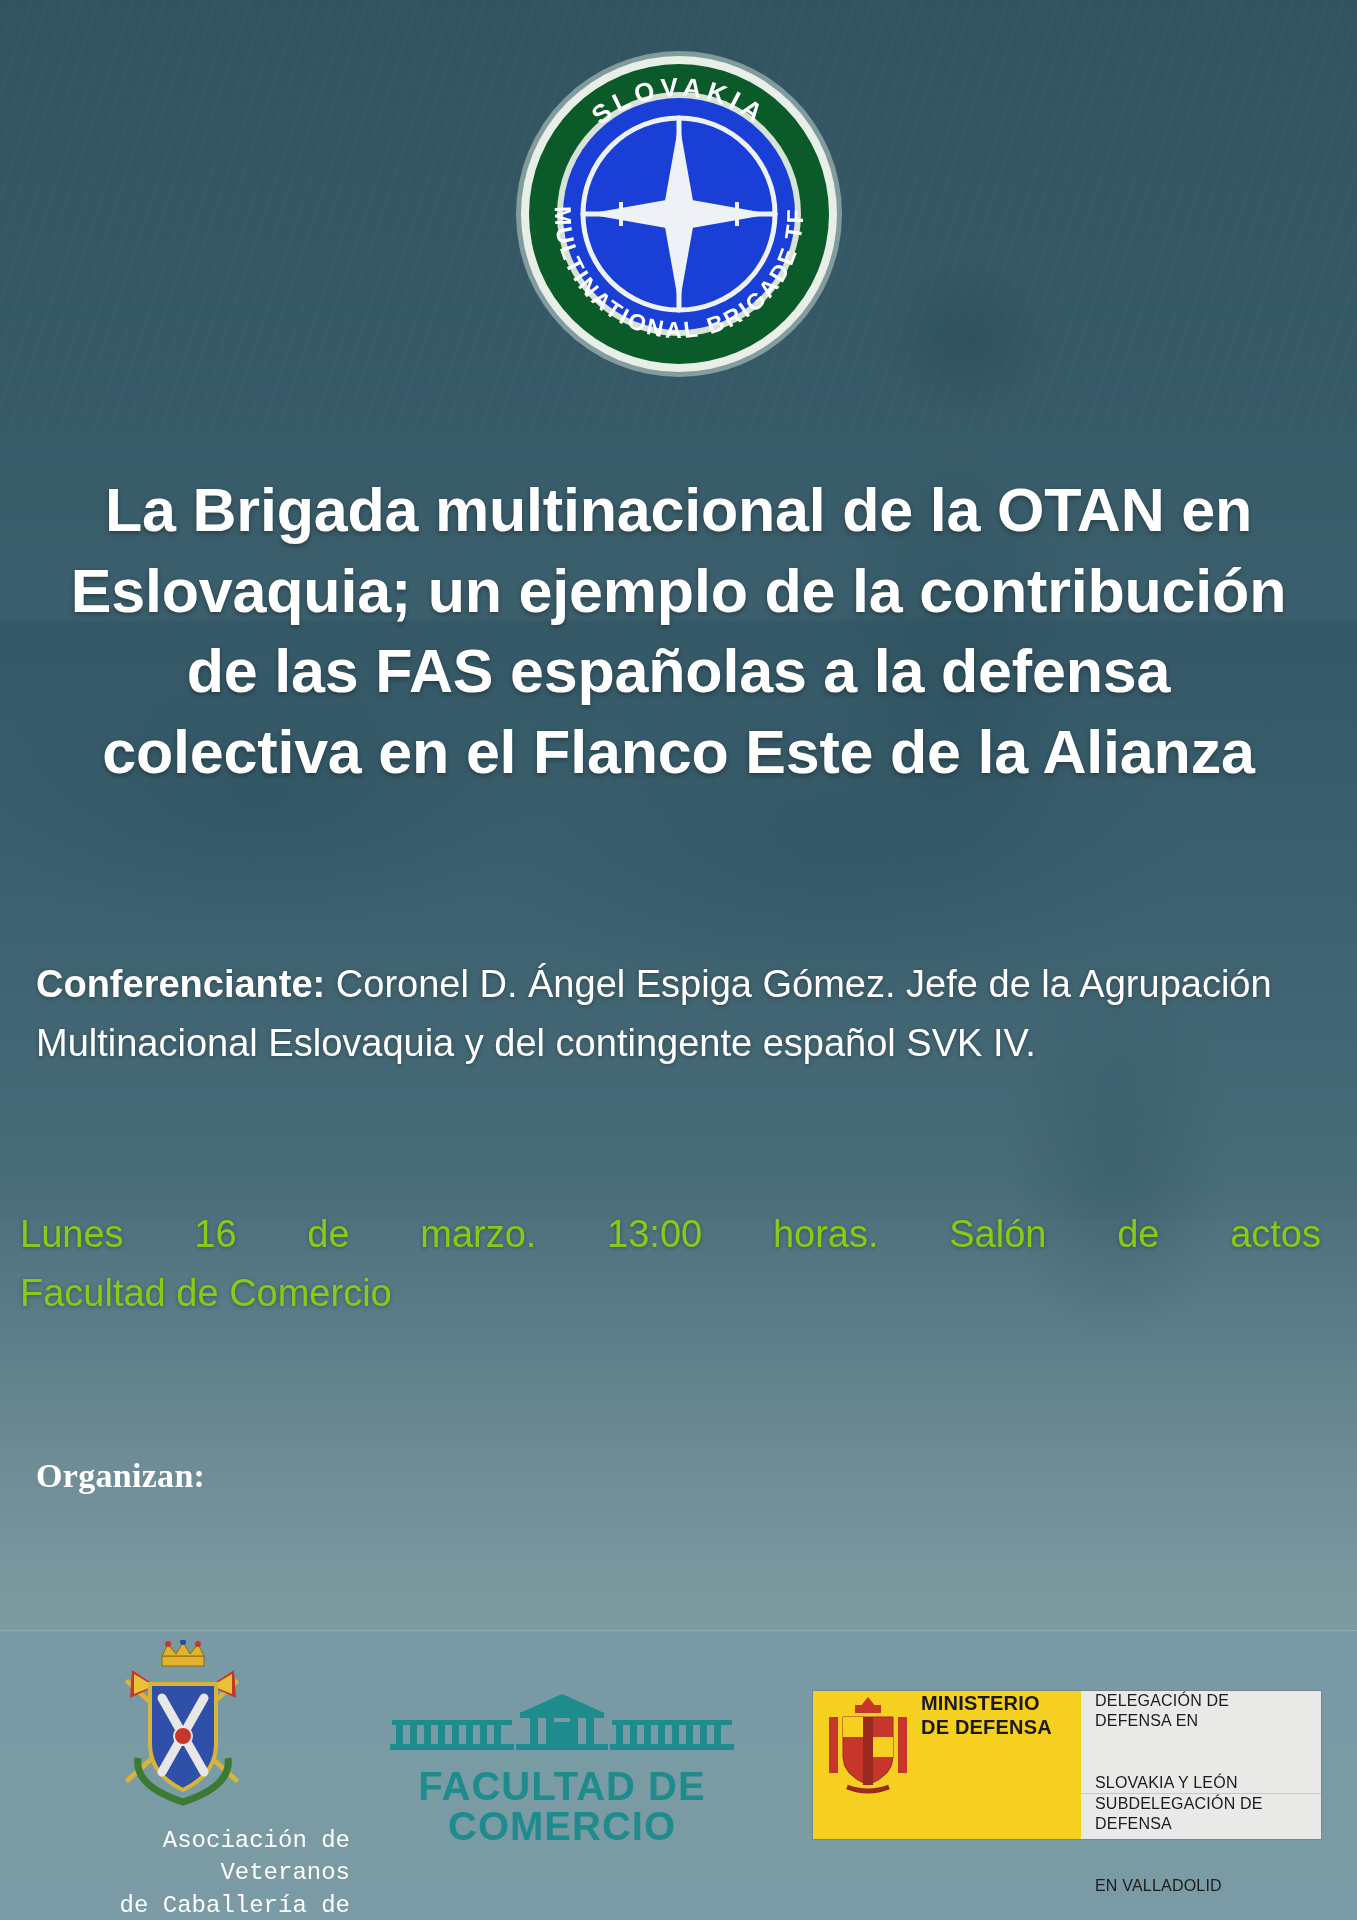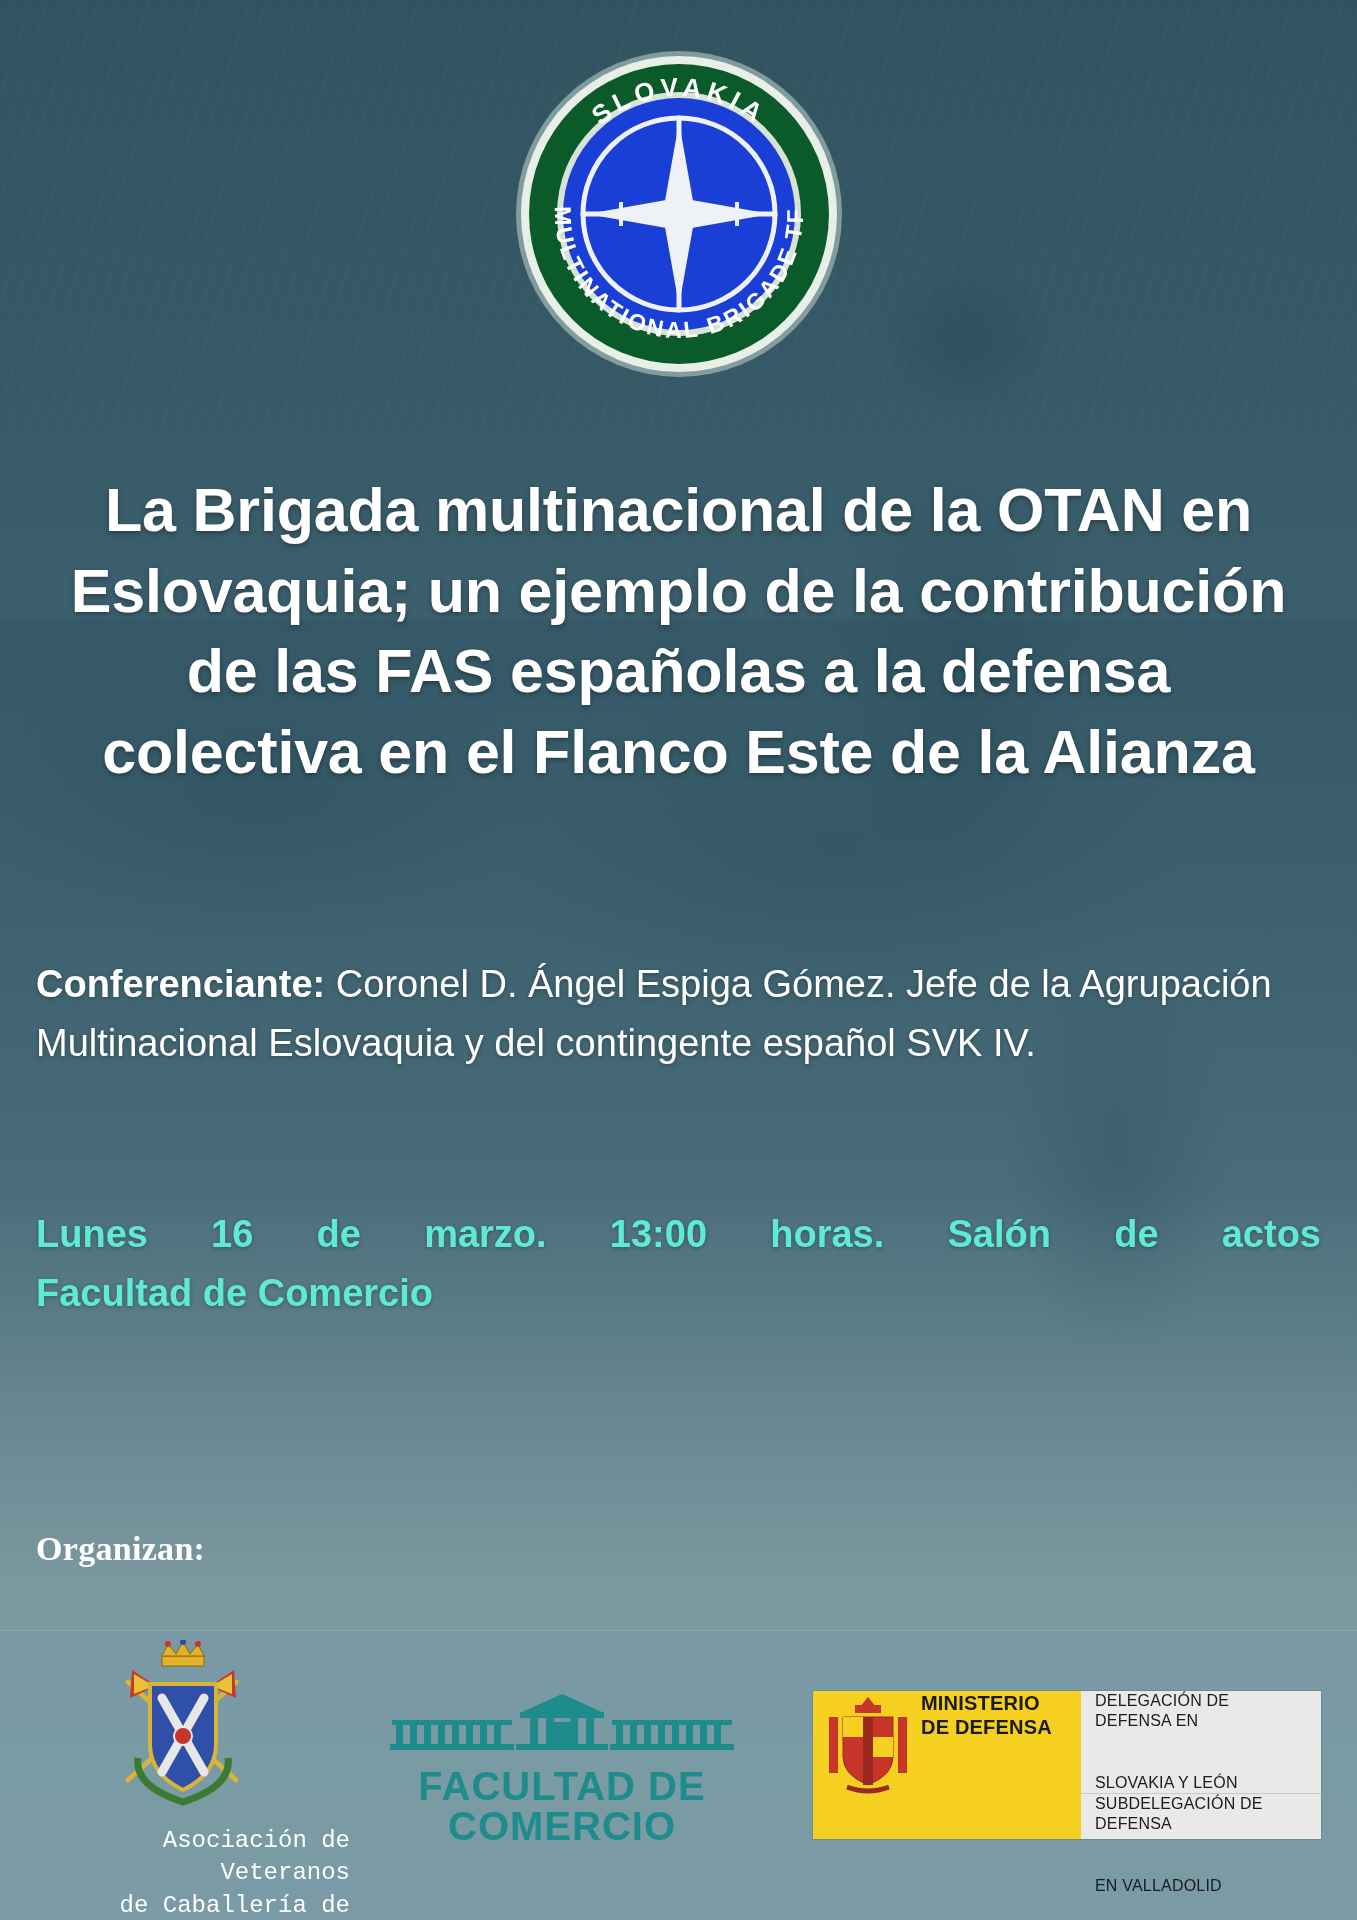--- a/index.html
+++ b/index.html
@@ -126,11 +126,11 @@
 
   .datetime {
     position: absolute;
-    left: 36px; right: 36px; top: 1205px;
-    color: #5eead4;
+    left: 20px; right: 36px; top: 1205px;
+    color: #84cc16;
     font-size: 38px;
     line-height: 1.55;
-    font-weight: 700;
+    font-weight: 400;
     text-align: justify;
     text-shadow: 0 1px 4px rgba(0,0,0,0.30);
   }

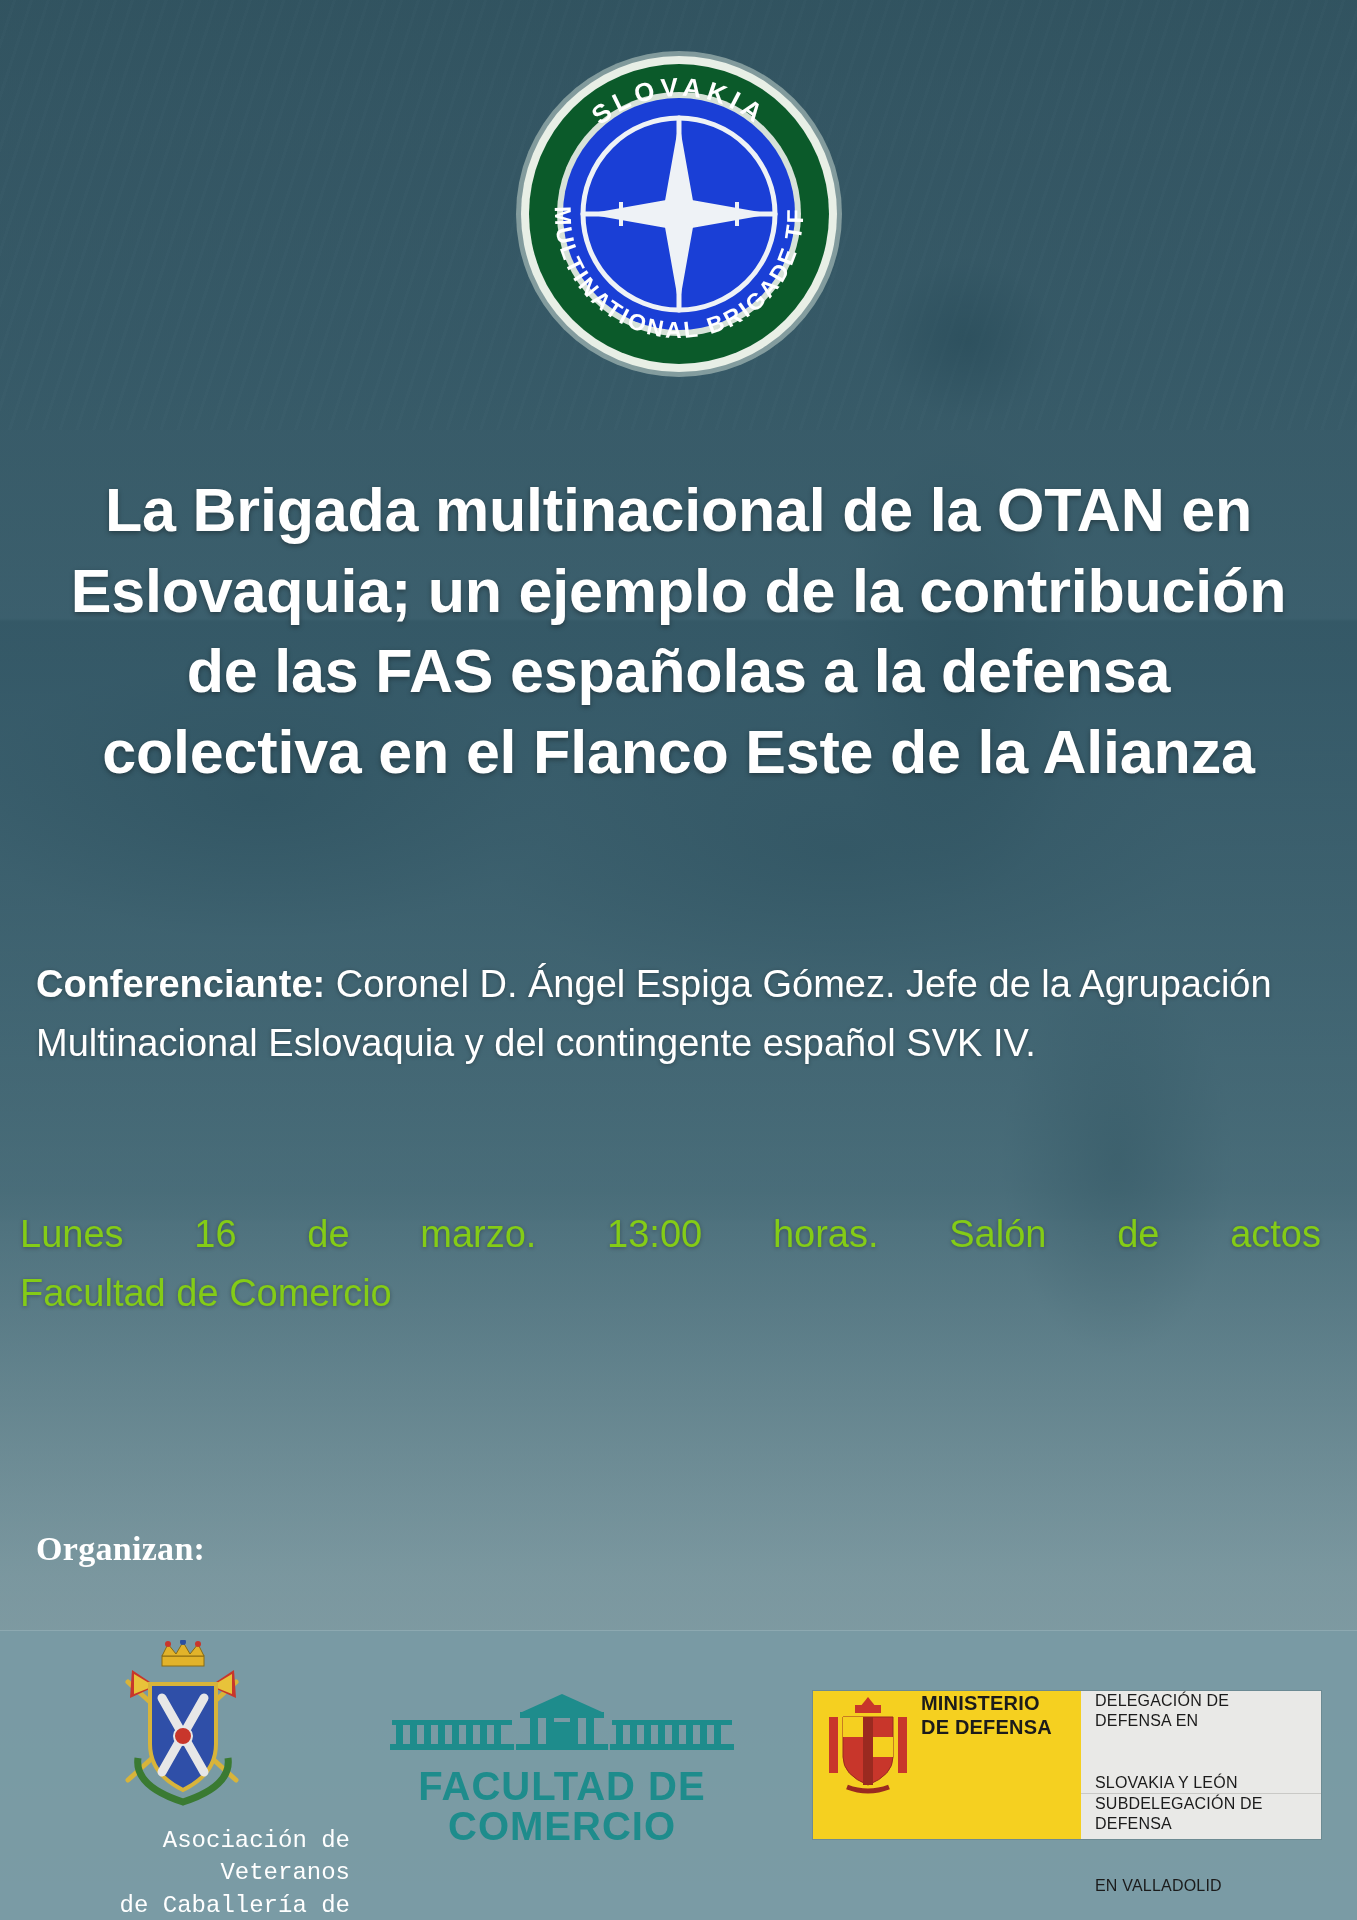--- a/index.html
+++ b/index.html
@@ -142,7 +142,7 @@
 
   .organizan {
     position: absolute;
-    left: 36px; top: 1530px;
+    left: 36px; top: 1457px;
     color: #ffffff;
     font-family: "Liberation Serif", serif;
     font-size: 34px;

